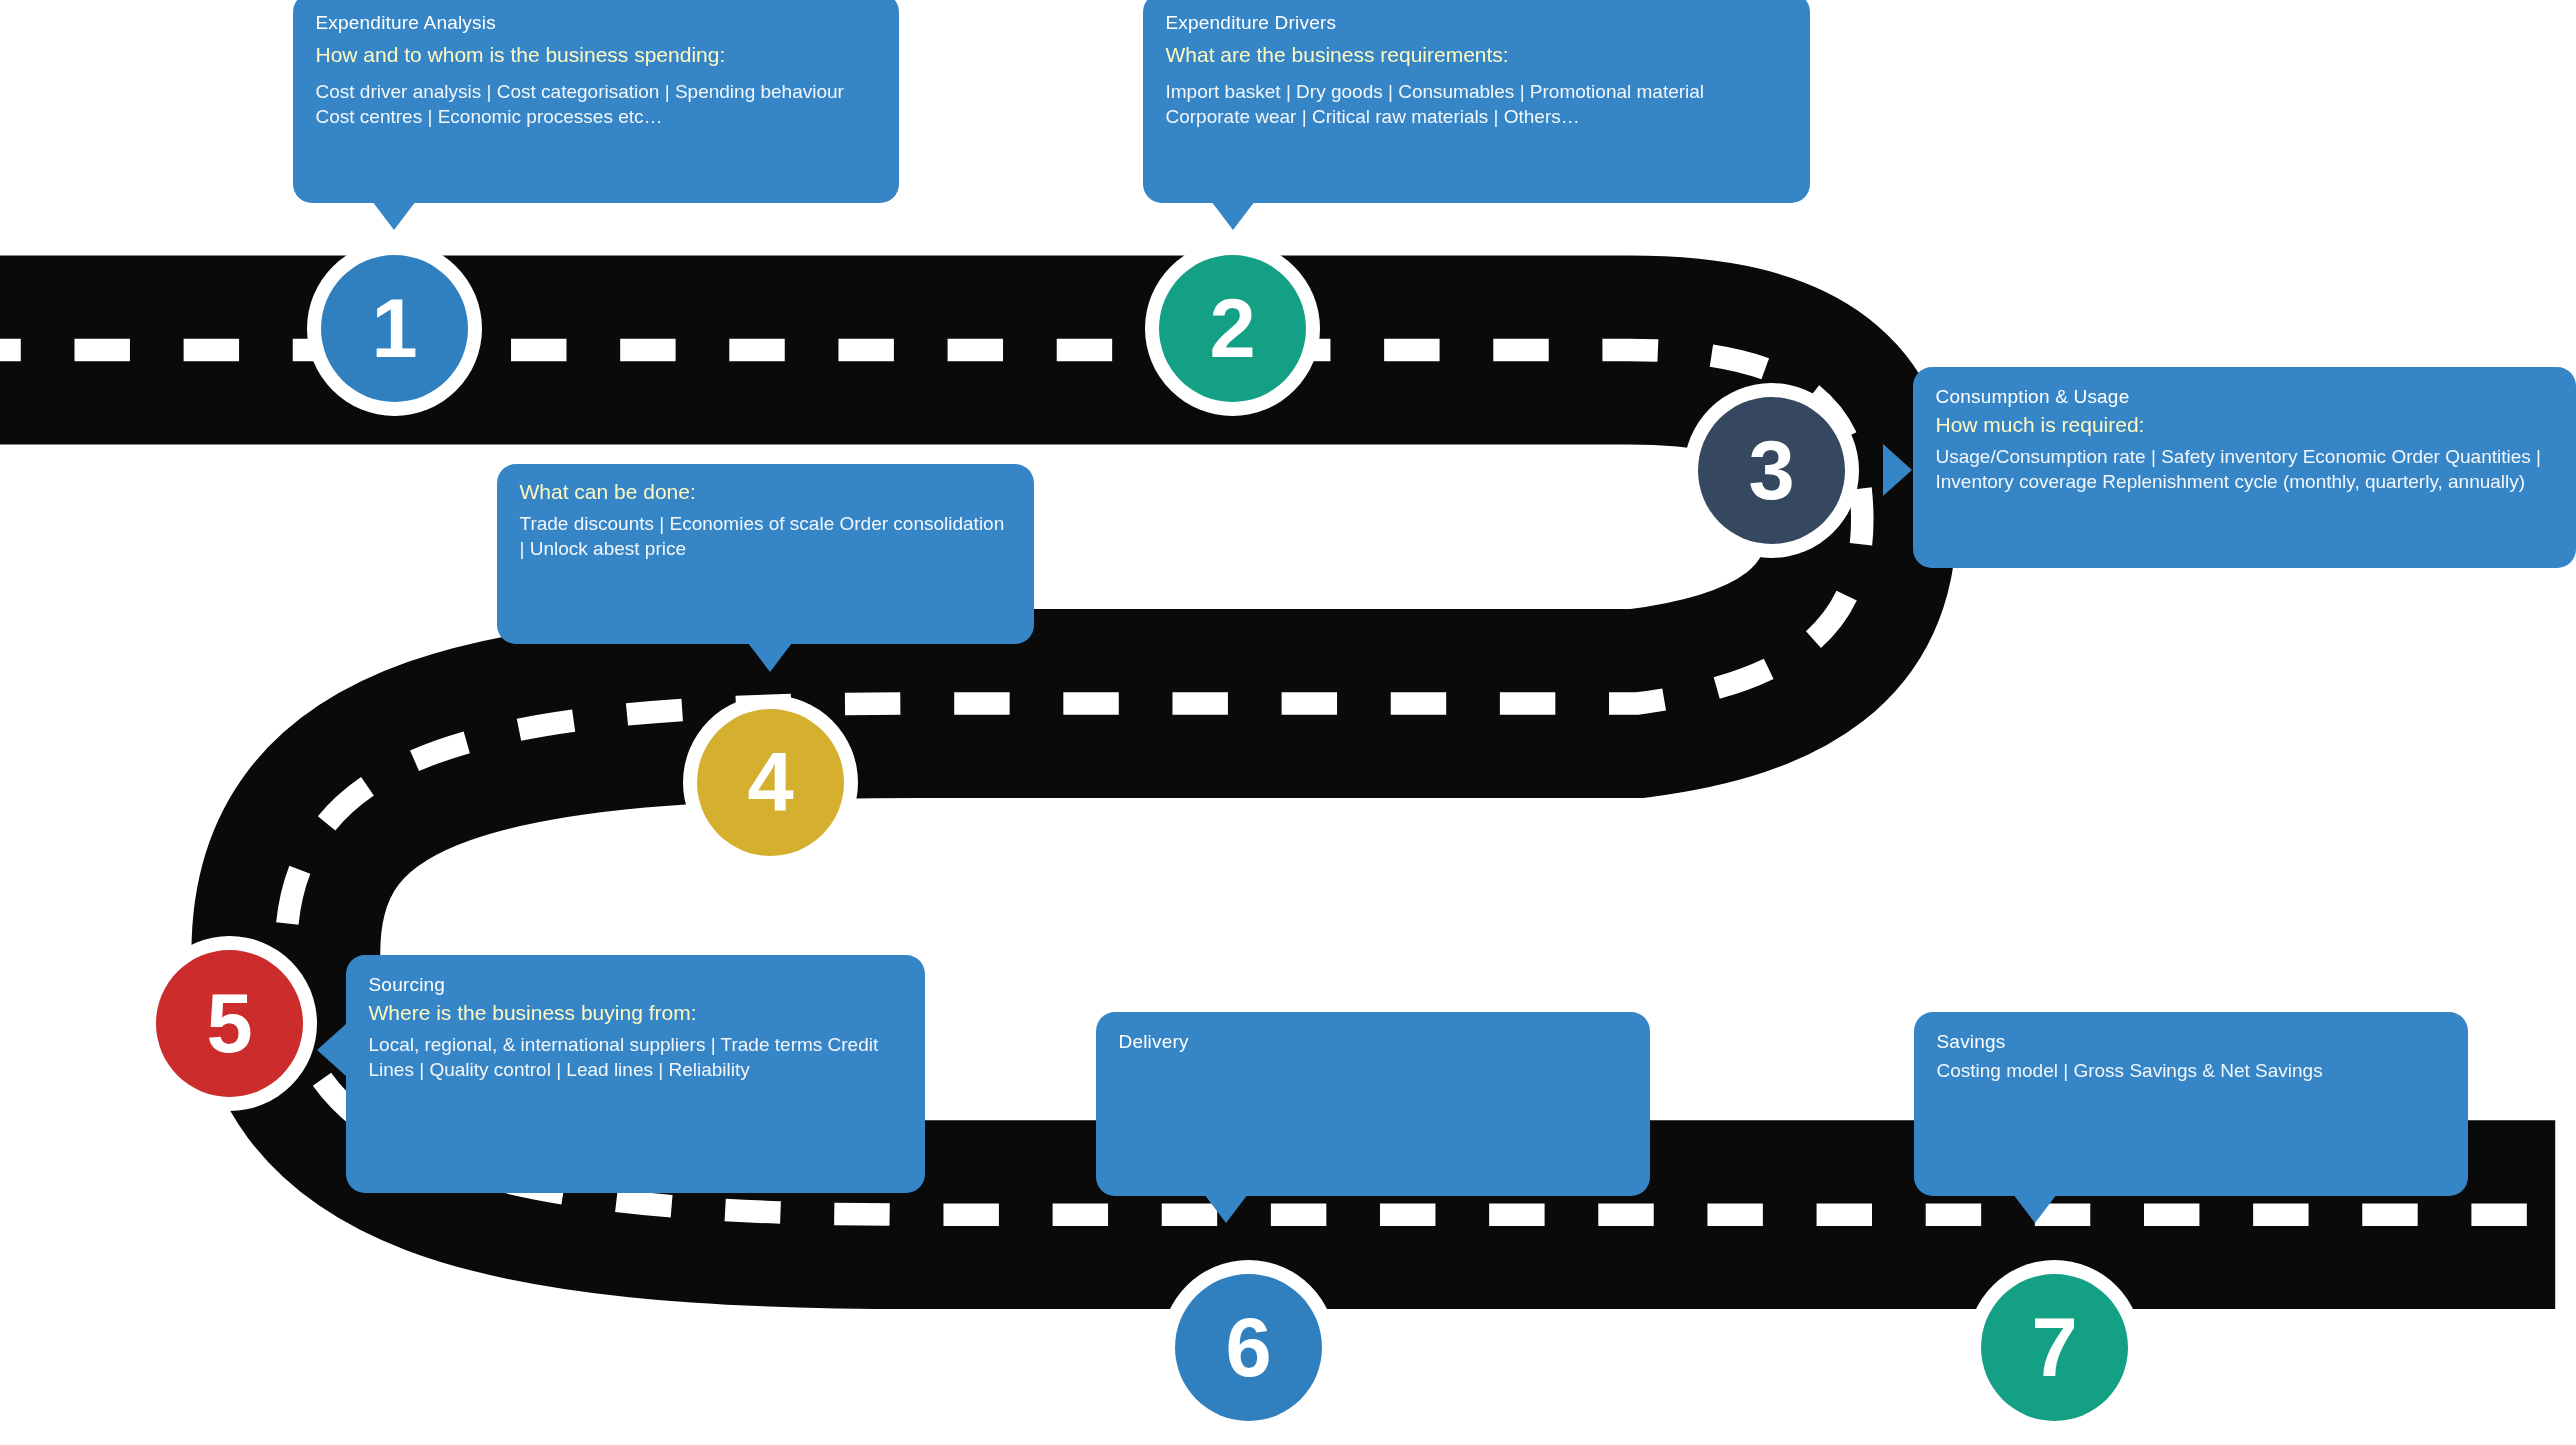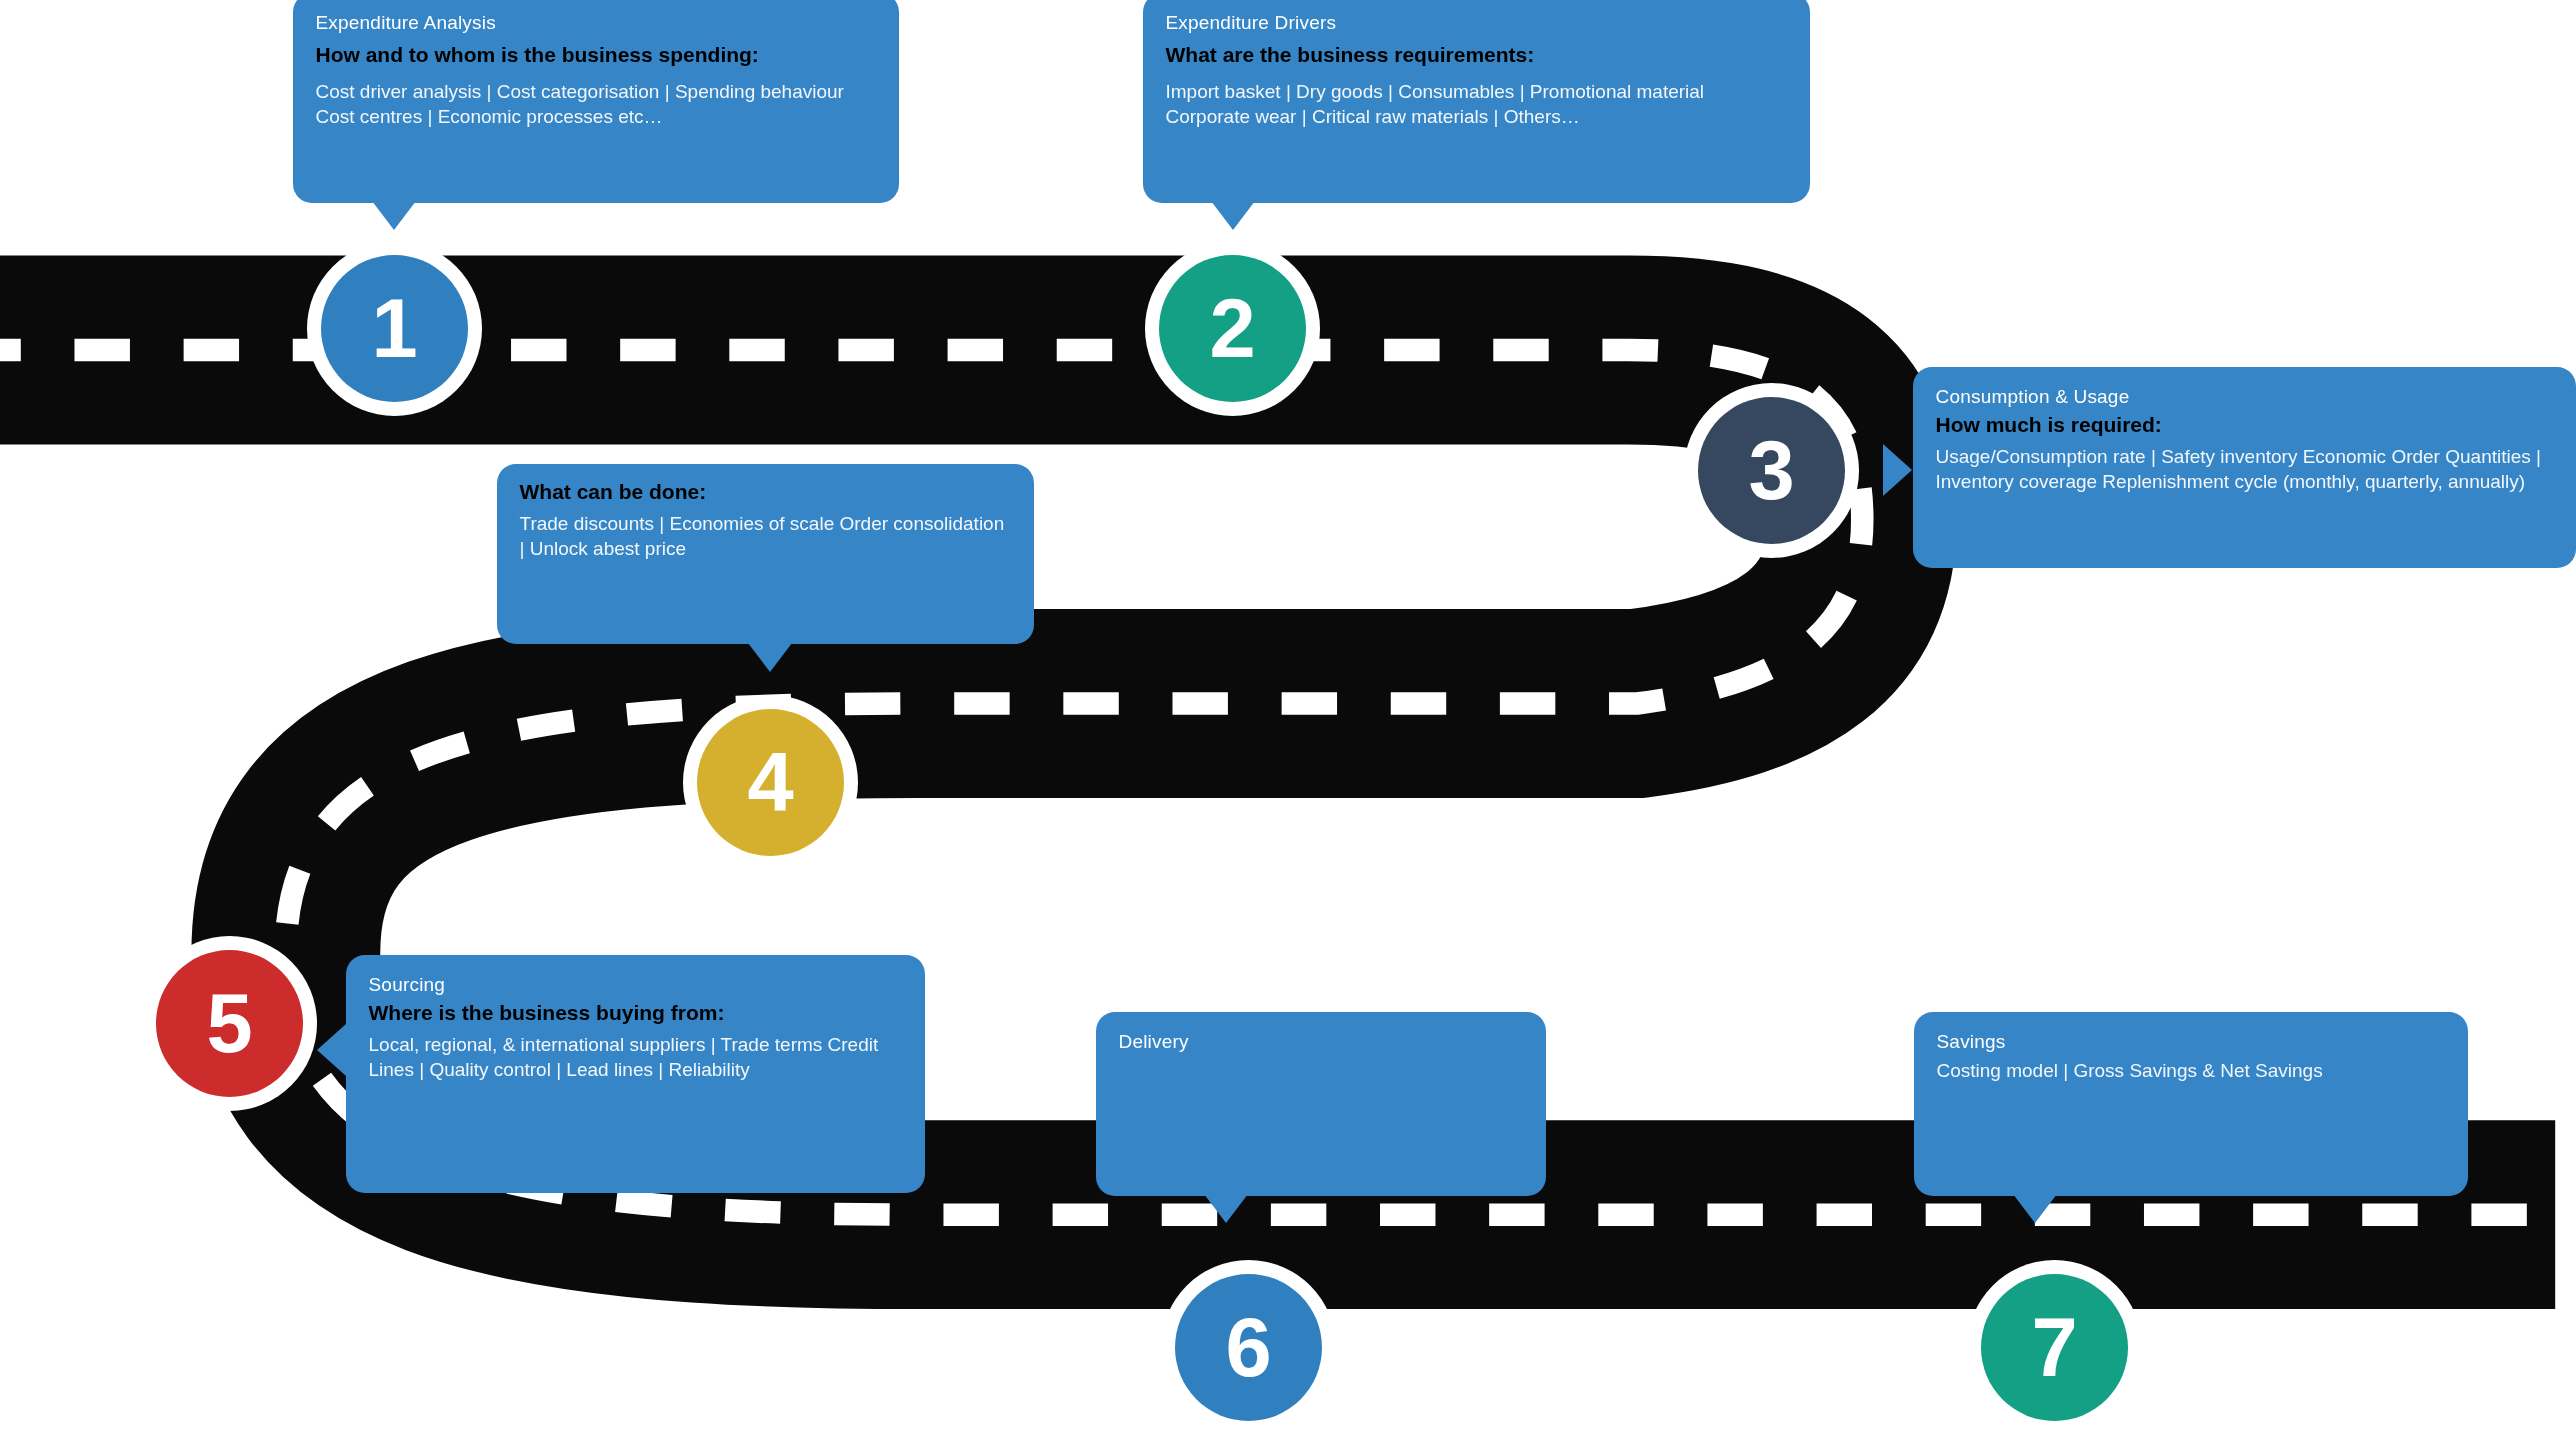--- a/index.html
+++ b/index.html
@@ -16,7 +16,7 @@
         padding:15.6px 22.5px 19px 22.5px;box-sizing:border-box;color:#ffffff;}
   .card .title{font-size:19px;font-weight:400;letter-spacing:0.2px;
         margin:3.5px 0 8.7px 0;color:#ffffff;}
-  .card .sub{font-size:21px;font-weight:700;color:#000000;margin:0 0 12px 0;}
+  .card .sub{font-size:21px;font-weight:400;color:#fef9c3;margin:0 0 12px 0;}
   .card .body{font-size:19px;line-height:1.32;color:#f2f7fb;font-weight:400;}
   .card.tight .title{margin-bottom:5.2px;}
   .card.tight .sub{margin-bottom:7px;}

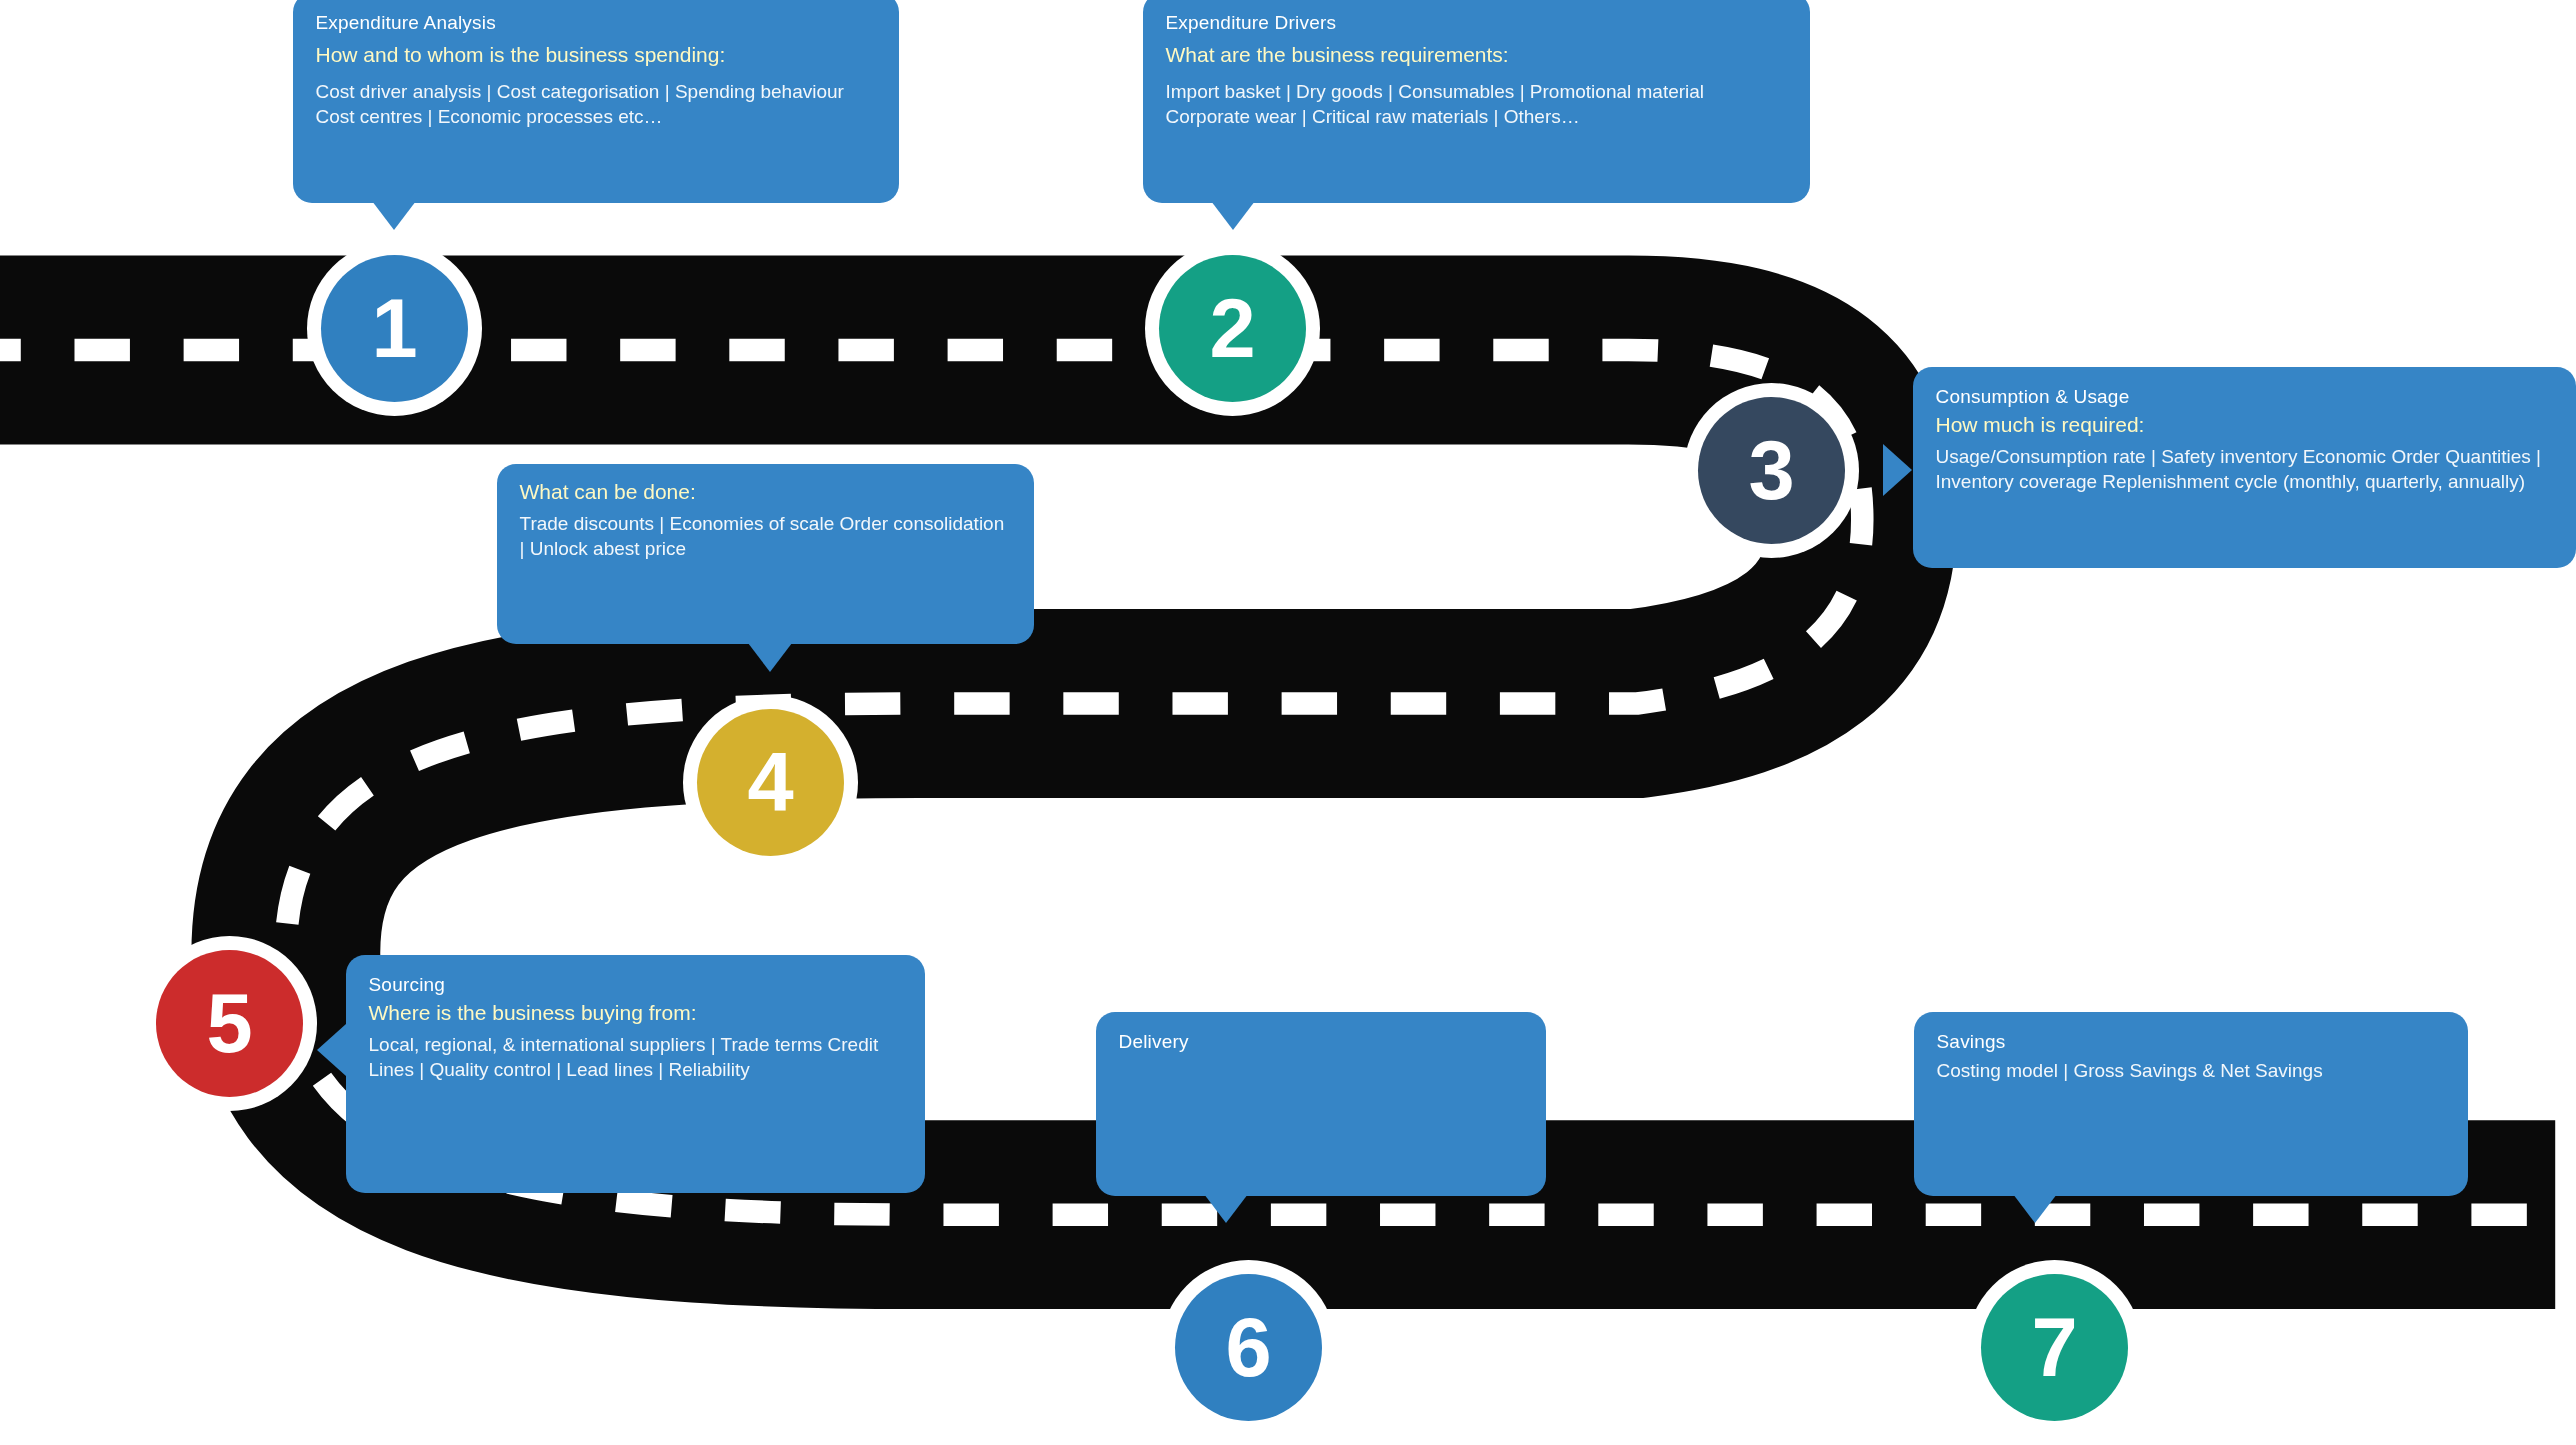--- a/index.html
+++ b/index.html
@@ -105,7 +105,7 @@
 </div>
 <div class="tail left" style="left:317px;top:1024px;"></div>
 
-<div class="card tight" style="left:1096px;top:1012px;width:450px;height:184px;">
+<div class="card tight" style="left:1096px;top:1012px;width:554px;height:184px;">
   <div class="title">Delivery</div>
 </div>
 <div class="tail down" style="left:1204px;top:1194px;"></div>

